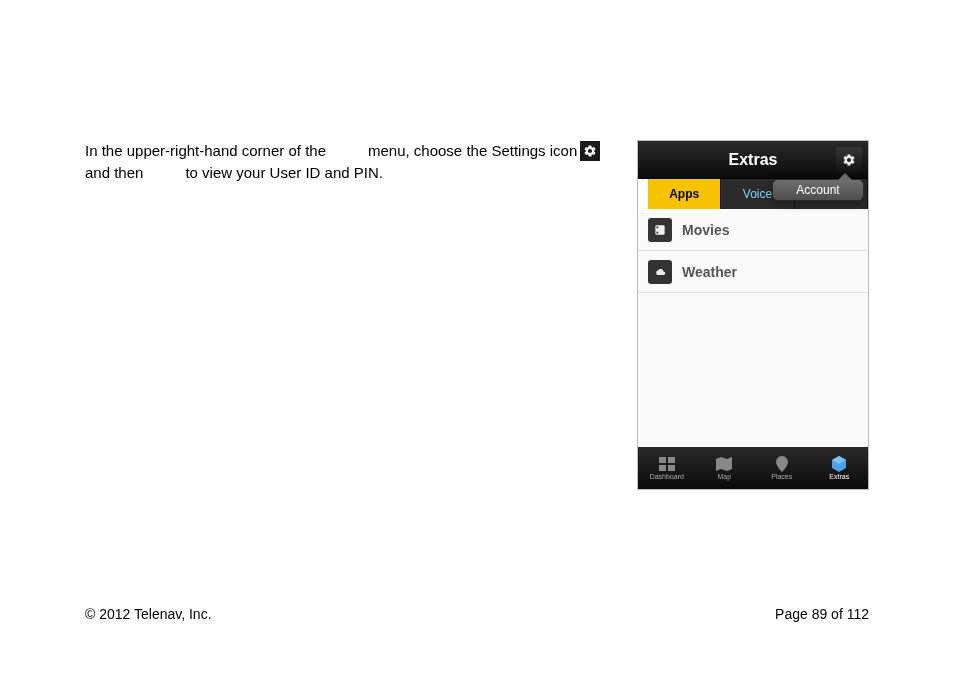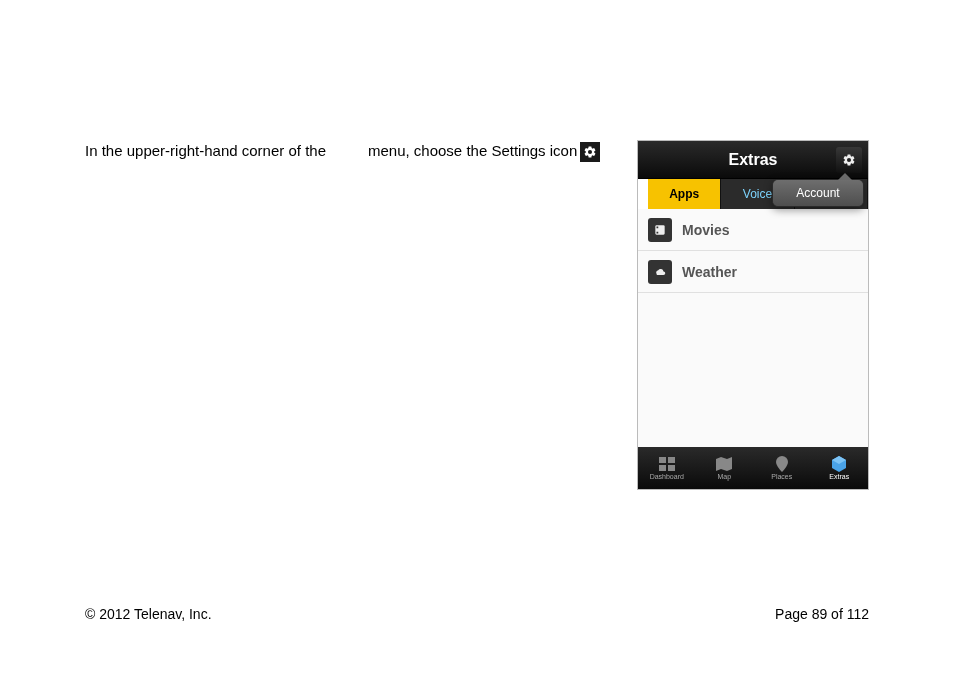--- a/index.html
+++ b/index.html
@@ -24,7 +24,7 @@
   }
   .line {
     display: flex;
-    align-items: flex-end;
+    align-items: center;
     flex-wrap: wrap;
     gap: 0;
   }

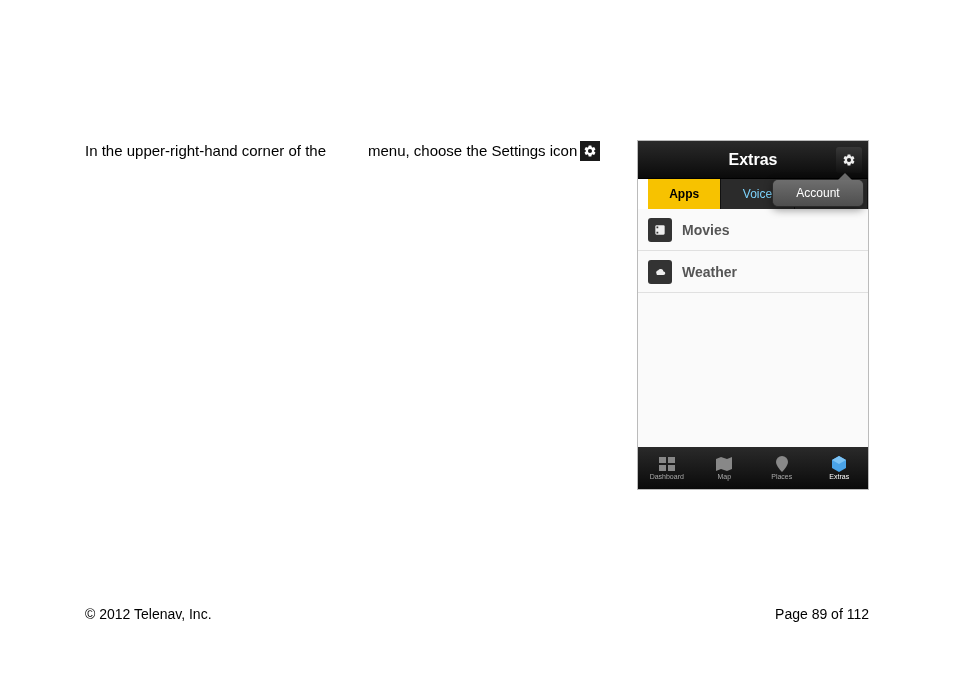--- a/index.html
+++ b/index.html
@@ -204,6 +204,11 @@
           </svg>
       </span>
     </div>
+    <div class="line">
+      <span>and then </span>
+      <span class="blank"></span>
+      <span> to view your User ID and PIN.</span>
+    </div>
   </div>
 
   <div class="phone">

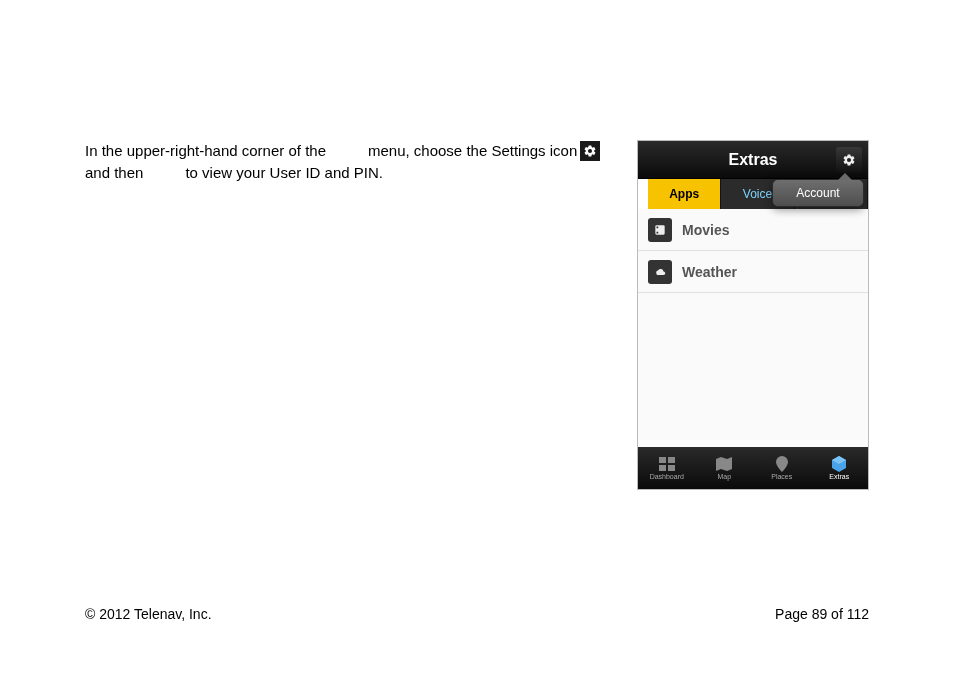--- a/index.html
+++ b/index.html
@@ -150,7 +150,7 @@
     box-shadow: 0 3px 8px rgba(0,0,0,.4);
   }
   .dropdown-item {
-    height: 26px;
+    height: 20px;
     display: flex;
     align-items: center;
     justify-content: center;

